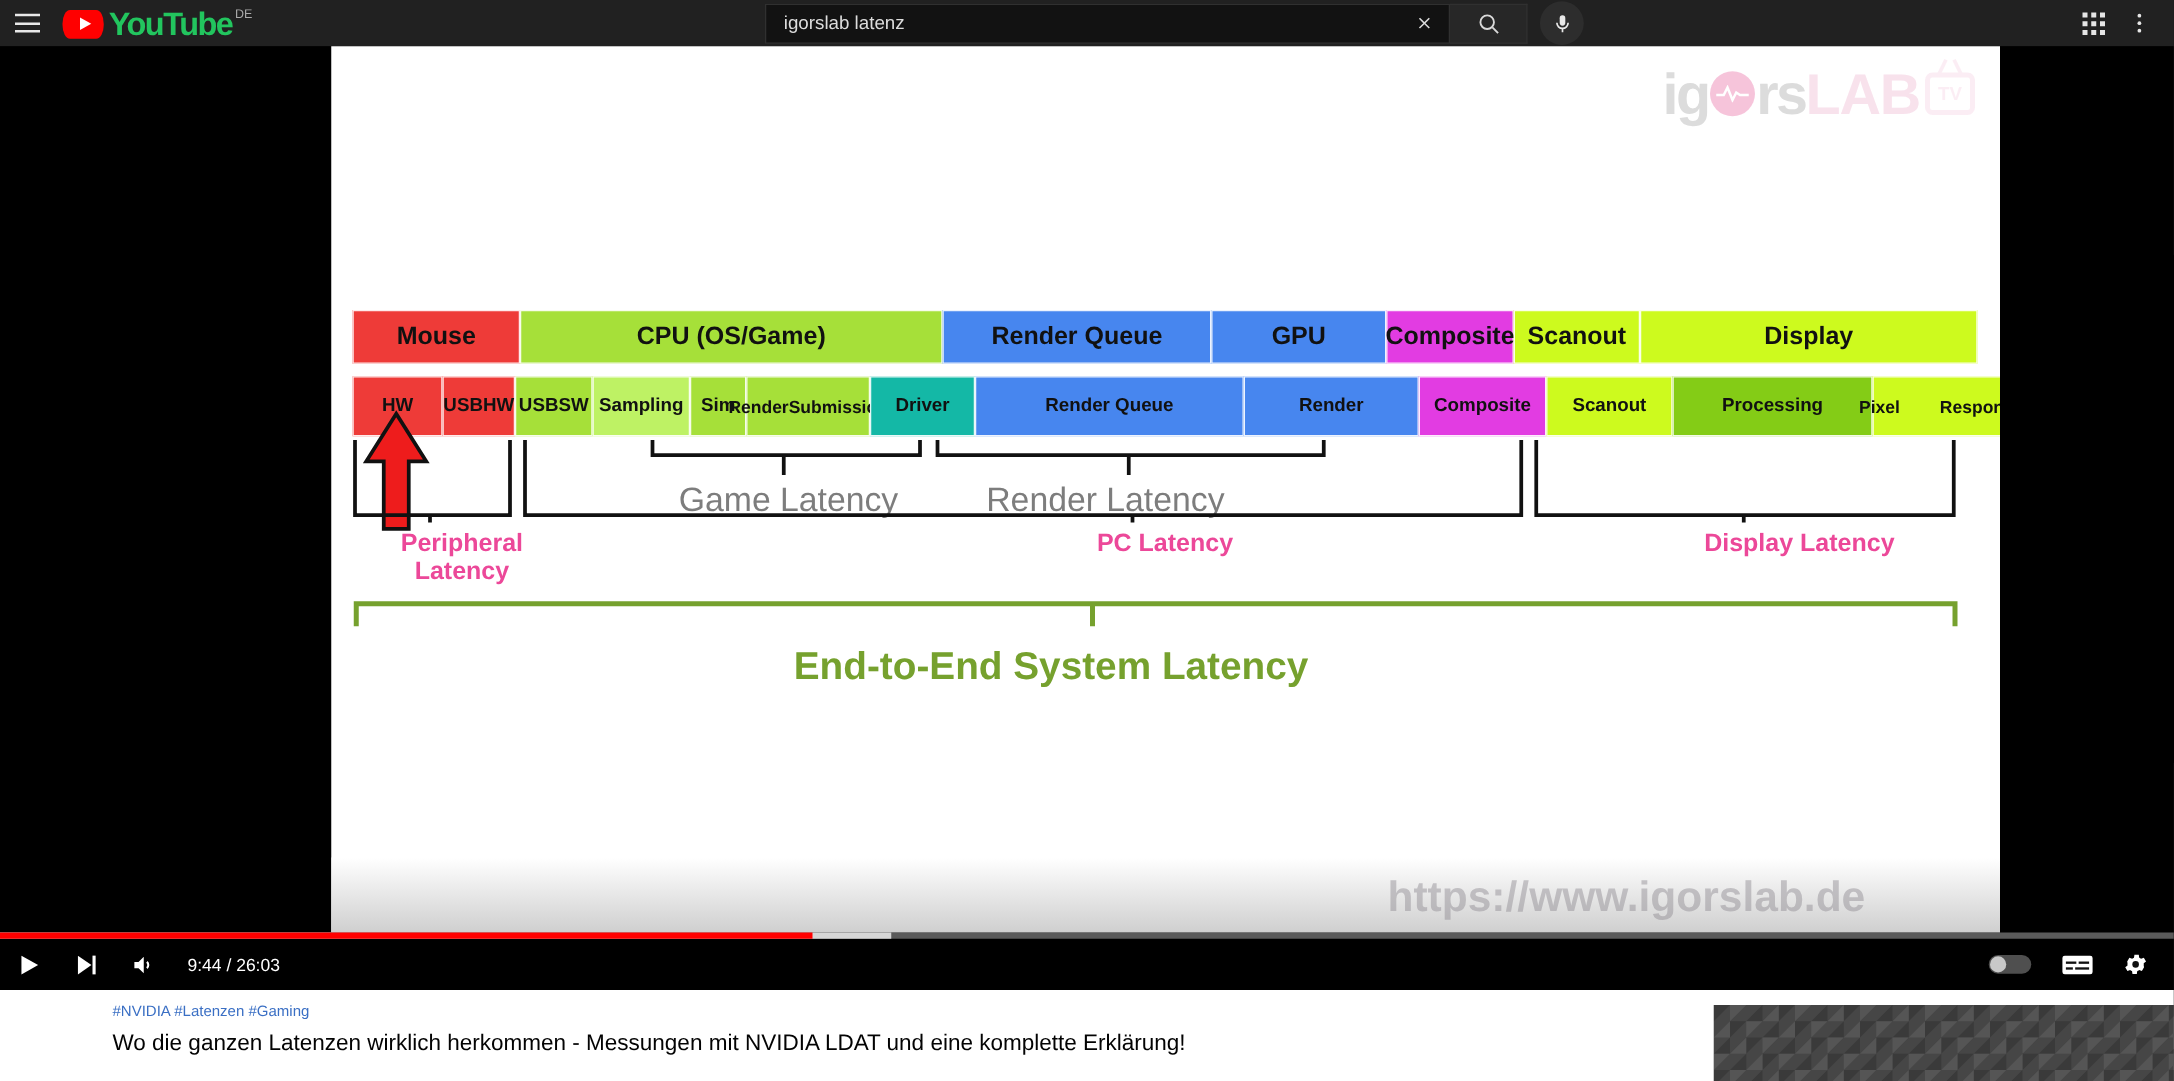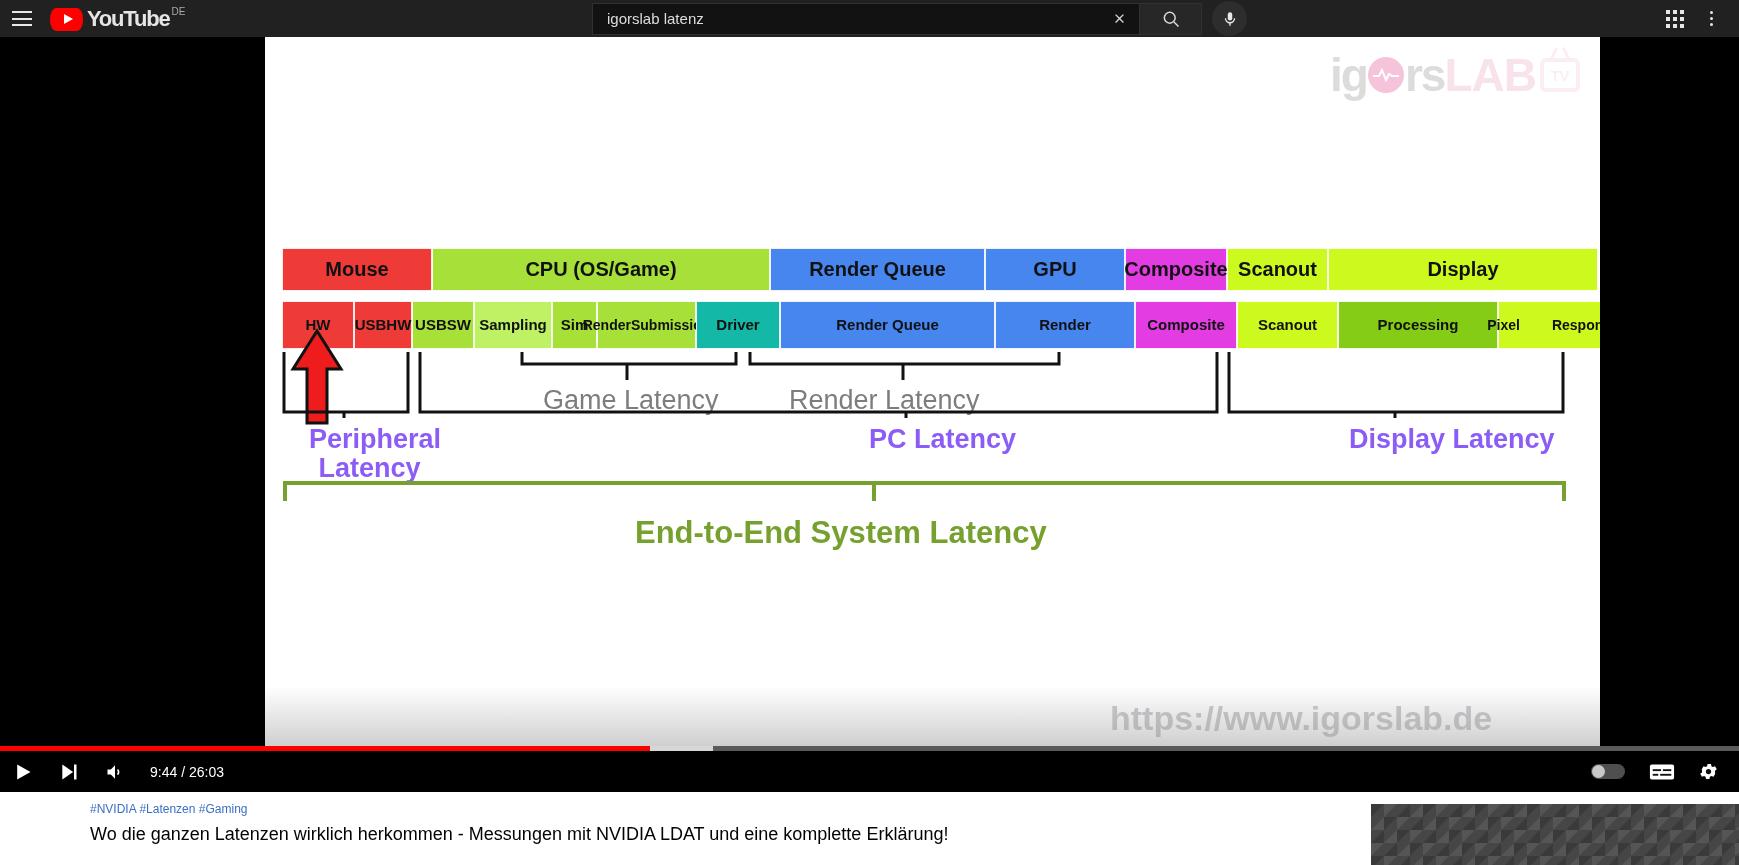--- a/index.html
+++ b/index.html
@@ -17,7 +17,7 @@
              display:flex; align-items:center; justify-content:center; margin-top:2px; }
   .yt-play::after { content:""; border-left:9px solid #fff; border-top:5.5px solid transparent;
                     border-bottom:5.5px solid transparent; margin-left:3px; }
-  .yt-word { color:#e5e5e5; font-size:22px; font-weight:bold; letter-spacing:-1.2px;
+  .yt-word { color:#22c55e; font-size:26px; font-weight:bold; letter-spacing:-1.2px;
              margin-left:4px; line-height:26px; }
   .yt-cc { color:#aaa; font-size:10px; margin-left:2px; margin-top:0px; line-height:11px; }
 

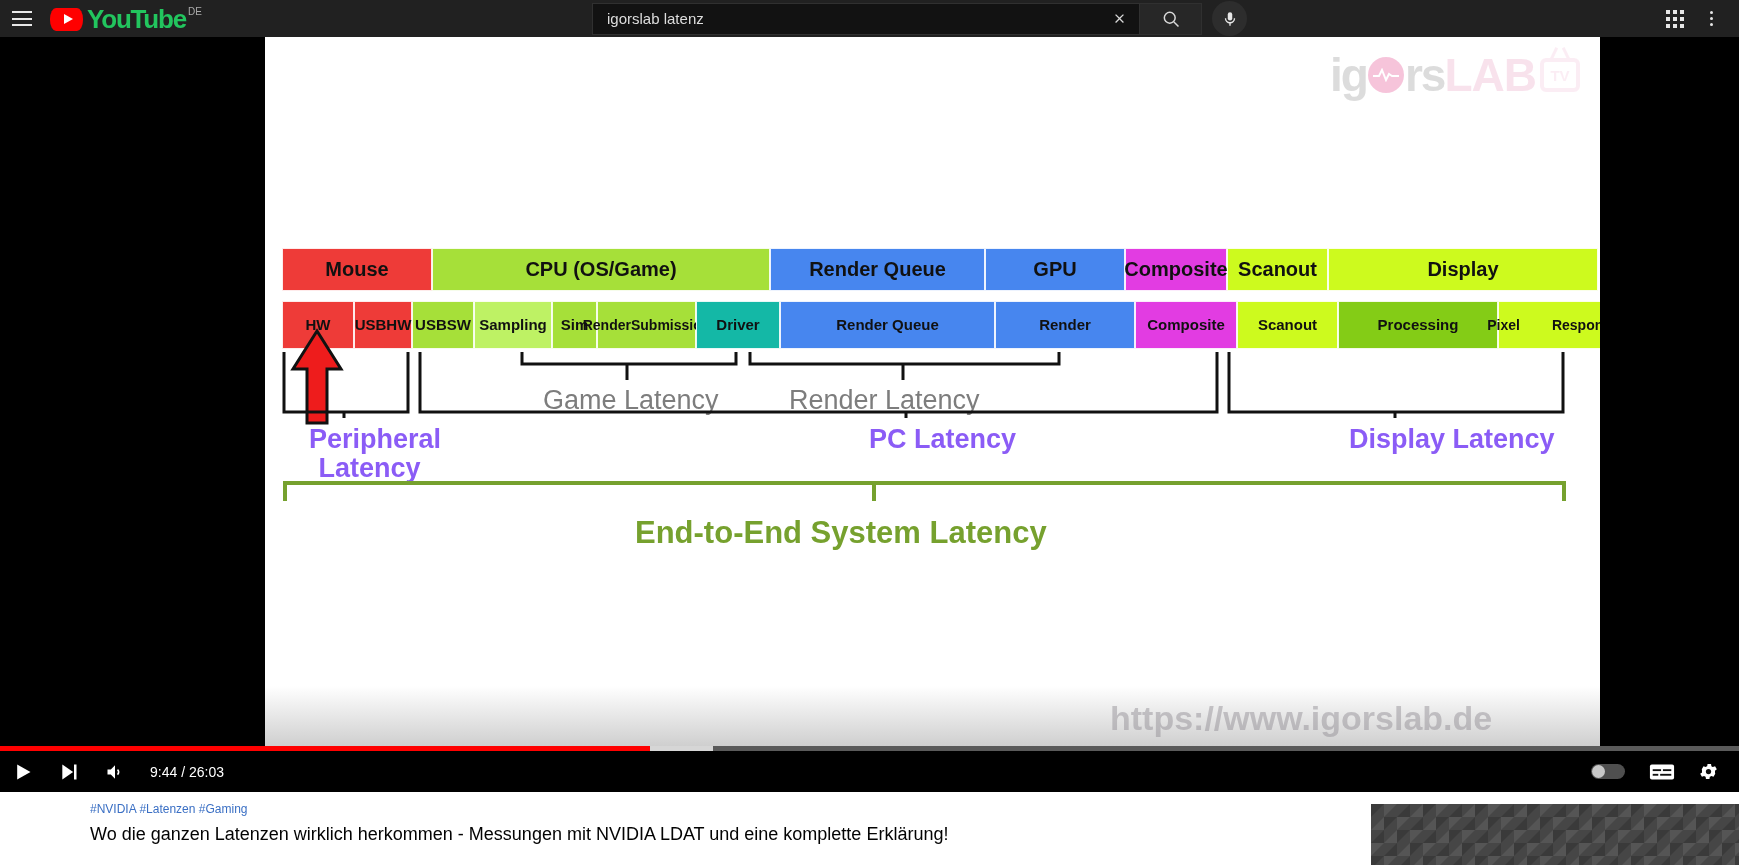--- a/index.html
+++ b/index.html
@@ -21,7 +21,7 @@
              margin-left:4px; line-height:26px; }
   .yt-cc { color:#aaa; font-size:10px; margin-left:2px; margin-top:0px; line-height:11px; }
 
-  .search-wrap { position:absolute; left:592px; top:0px; height:37px; display:flex; align-items:center; }
+  .search-wrap { position:absolute; left:612px; top:0px; height:37px; display:flex; align-items:center; }
   .search-box { width:548px; height:32px; background:#121212; border:1px solid #303030;
                 display:flex; align-items:center; padding:0 6px 0 14px; }
   .search-box input { flex:1; background:transparent; border:none; outline:none;

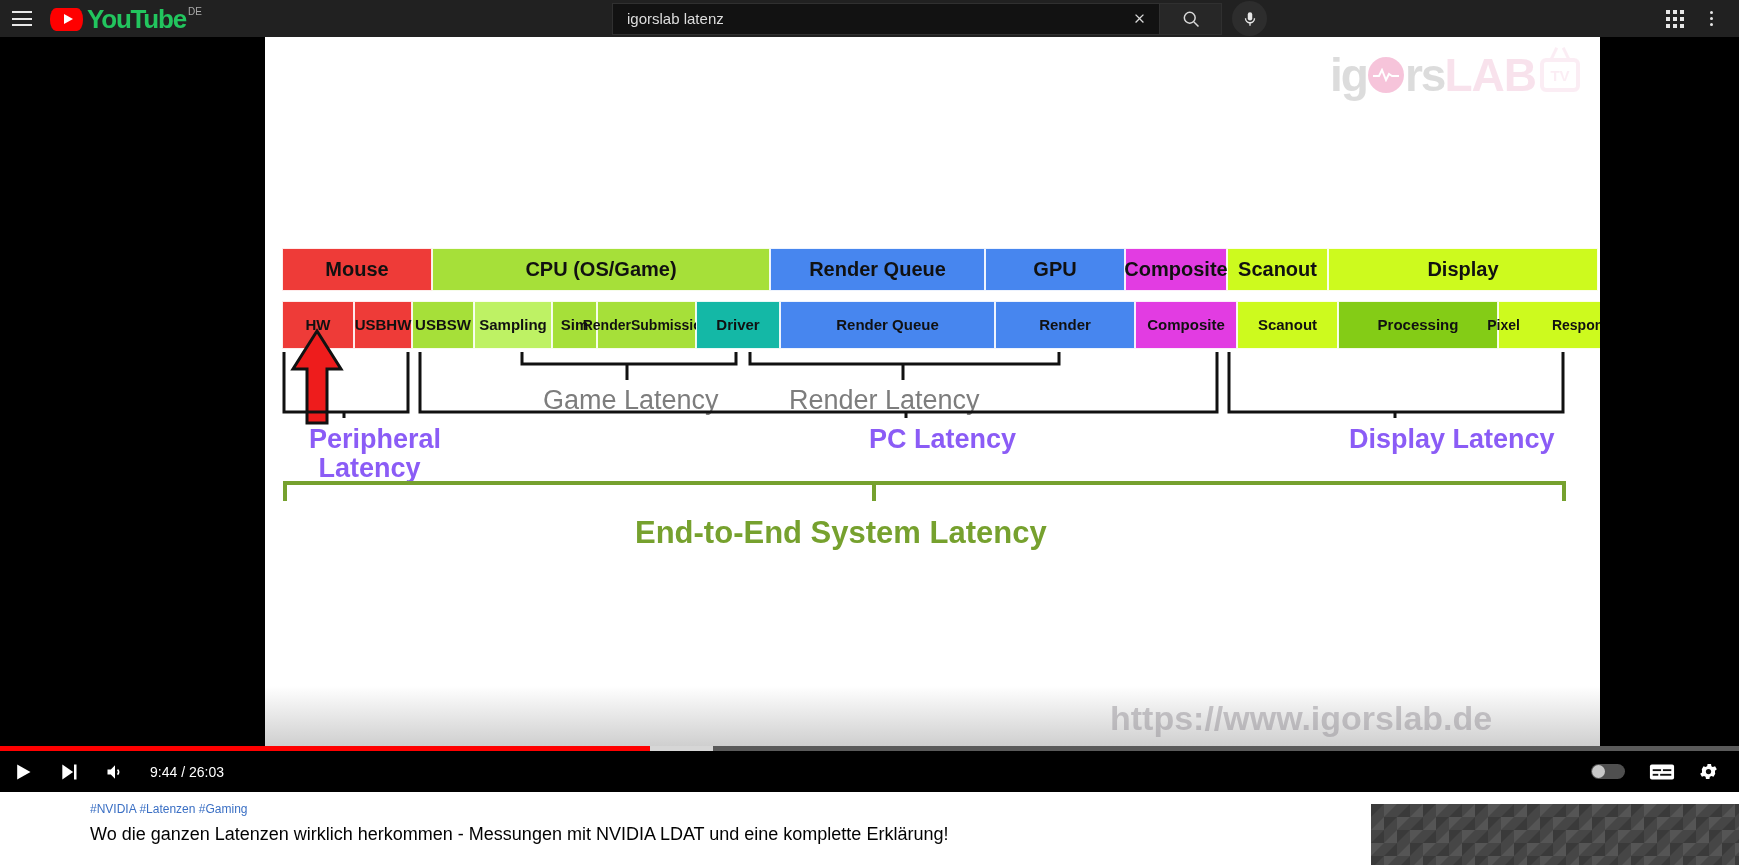--- a/index.html
+++ b/index.html
@@ -198,7 +198,7 @@
     <div class="diagram">
 
       <div class="row row1" id="row1">
-          <div class="blk" style="background: rgb(238, 59, 56); width: 150px; text-align: center;">
+          <div class="blk" style="background: rgb(238, 59, 56); width: 134px; text-align: center;">
             <span>Mouse</span>
           </div>
           <div class="blk sm" style="background: rgb(166, 224, 57); width: 338px;">

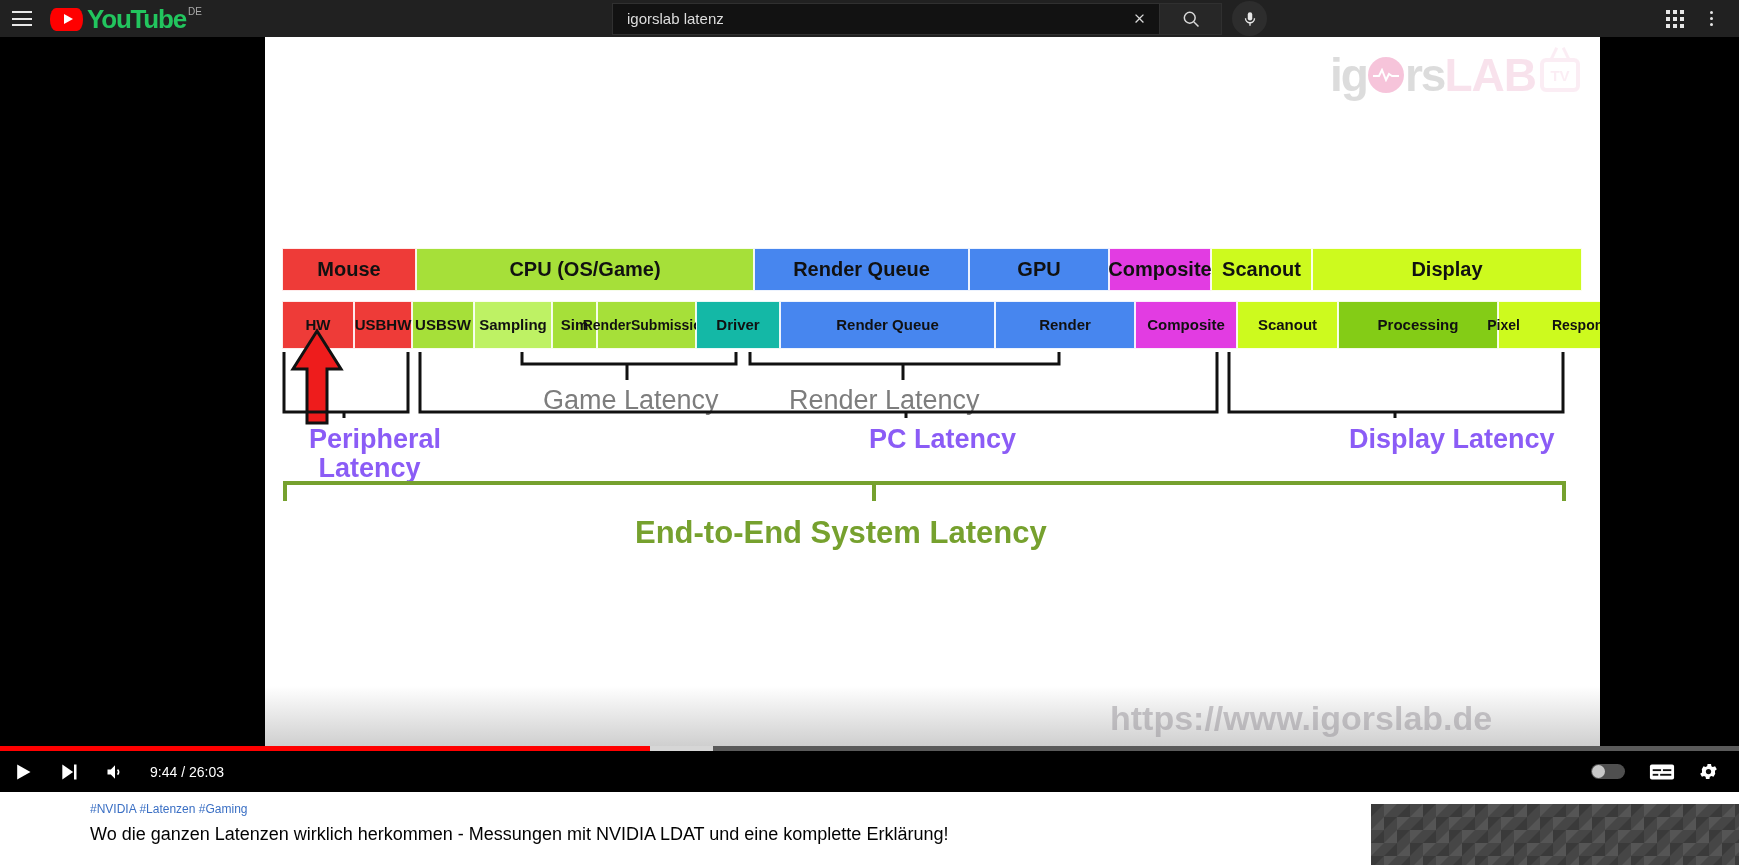--- a/index.html
+++ b/index.html
@@ -80,7 +80,7 @@
 
   .brk { position:absolute; }
   .lbl-gray { position:absolute; color:#7d7d7d; font-size:27px; white-space:nowrap; }
-  .lbl-blk  { position:absolute; color:#8b5cf6; font-size:27px; font-weight:bold;
+  .lbl-blk  { position:absolute; color:#ec4899; font-size:20px; font-weight:bold;
               white-space:nowrap; text-align:center; line-height:1.08;padding-left:44px; }
   .lbl-grn  { position:absolute; color:#76a12e; font-size:31px; font-weight:bold; white-space:nowrap; }
 

